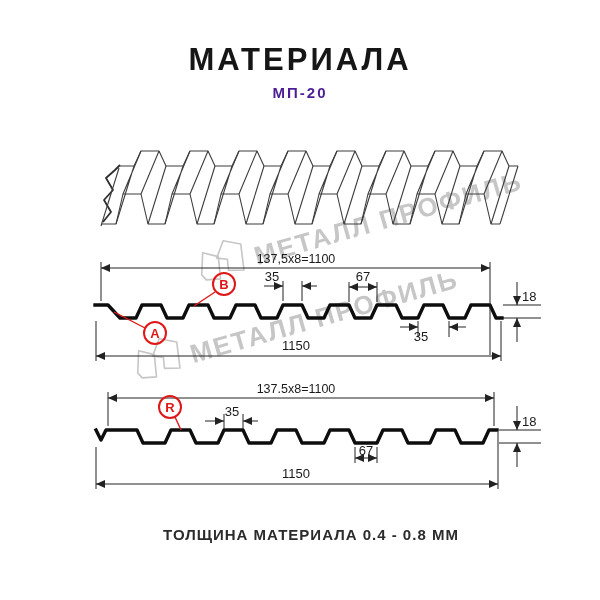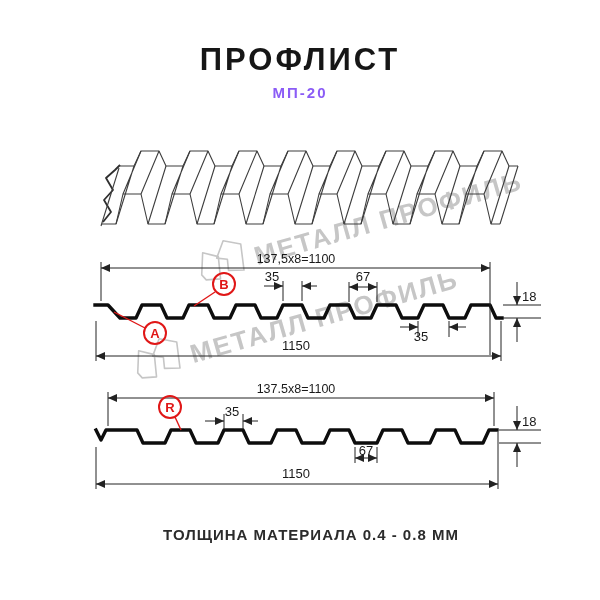--- a/index.html
+++ b/index.html
@@ -30,7 +30,7 @@
 
 <div class="canvas">
 
-  <div class="title">ПРОФЛИСТ</div>
+  <div class="title">МАТЕРИАЛА</div>
   <div class="subtitle">МП-20</div>
   <div class="footer">ТОЛЩИНА МАТЕРИАЛА 0.4 - 0.8 ММ</div>
 

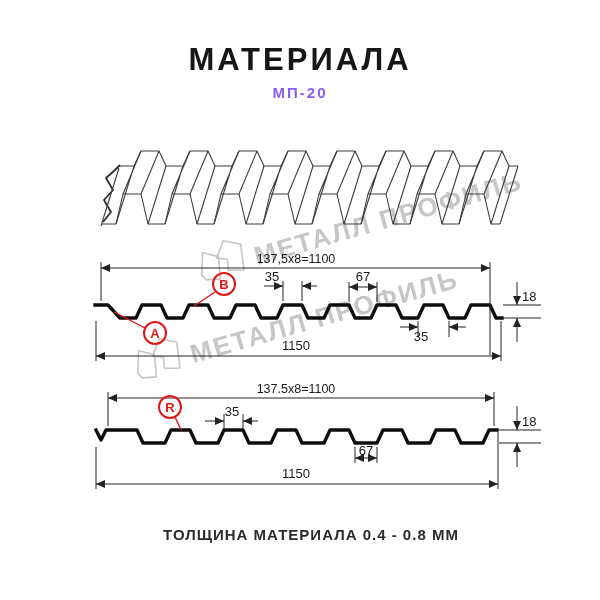--- a/index.html
+++ b/index.html
@@ -8,7 +8,7 @@
   .title{position:absolute;top:42px;left:0;right:0;text-align:center;
          font-size:31px;font-weight:800;letter-spacing:3px;color:#161616;}
   .subtitle{position:absolute;top:84px;left:0;right:0;text-align:center;
-         font-size:15px;font-weight:700;letter-spacing:2px;color:#8b5cf6;}
+         font-size:15px;font-weight:700;letter-spacing:2px;color:#4c1d95;}
   .footer{position:absolute;top:526px;left:0;right:0;text-align:center;
          font-size:15px;font-weight:700;letter-spacing:1px;color:#2b2b2b;margin-left:22px;}
   svg.draw{position:absolute;left:0;top:0;}

